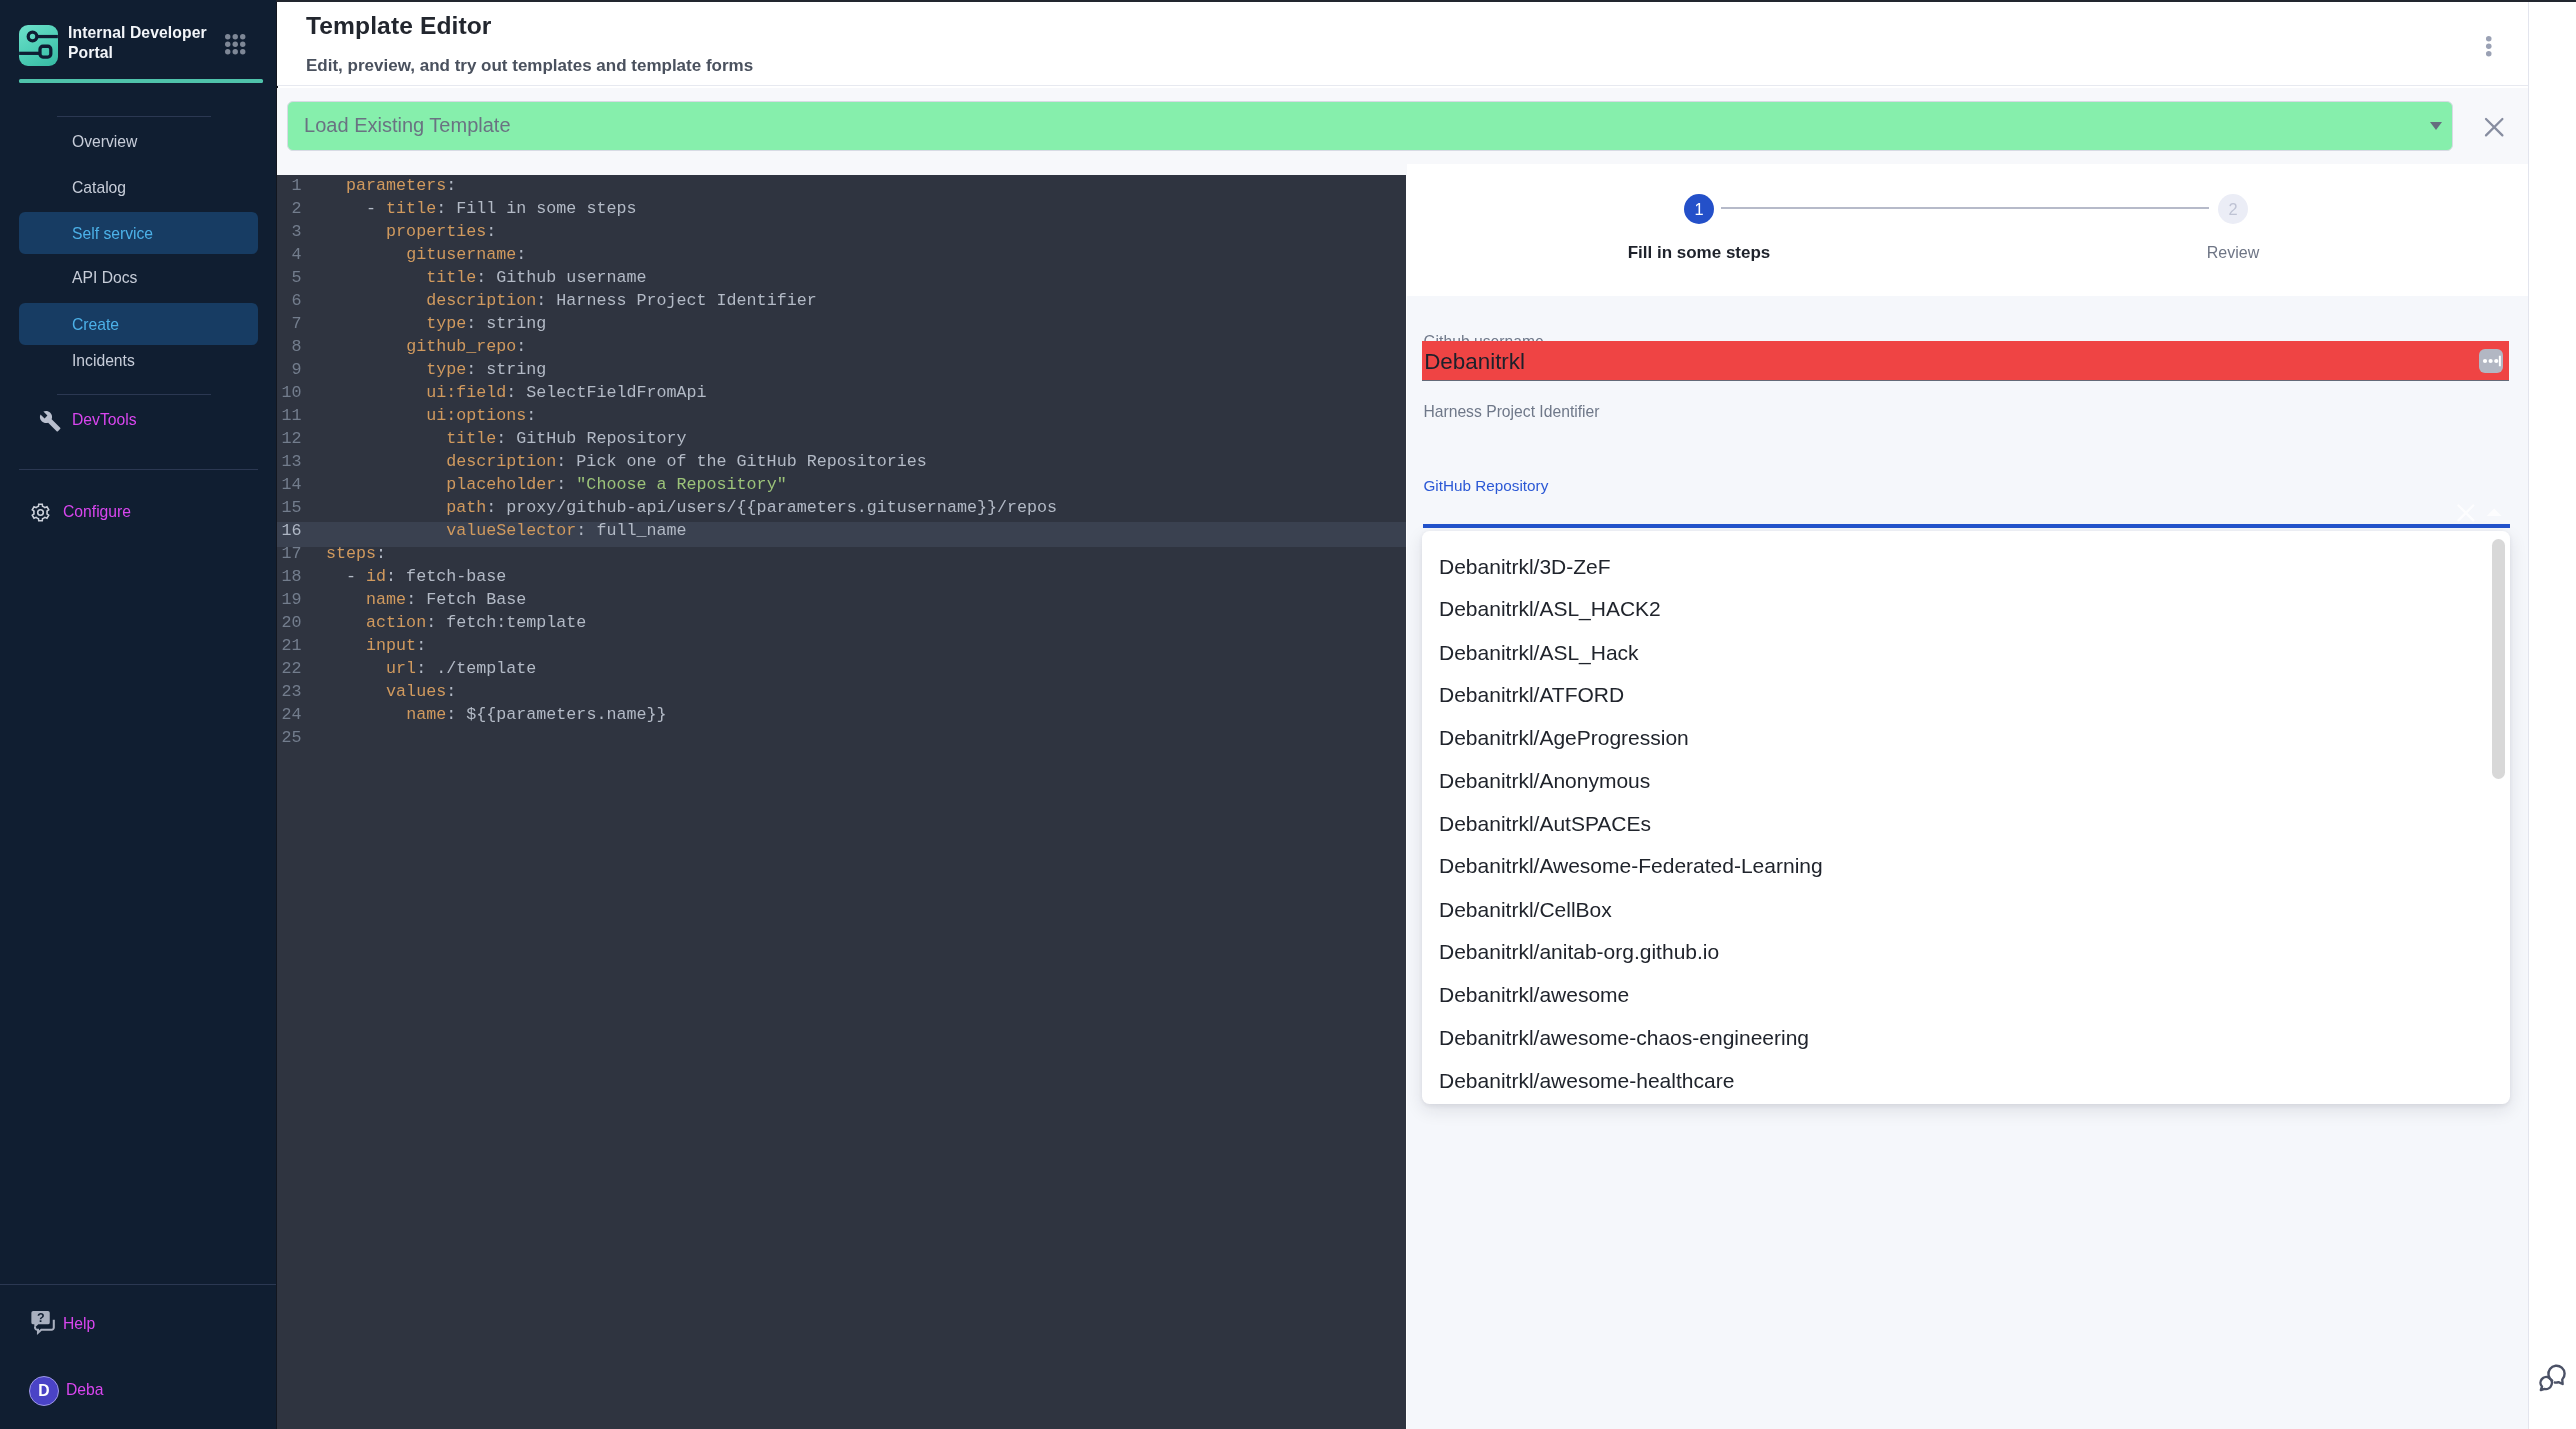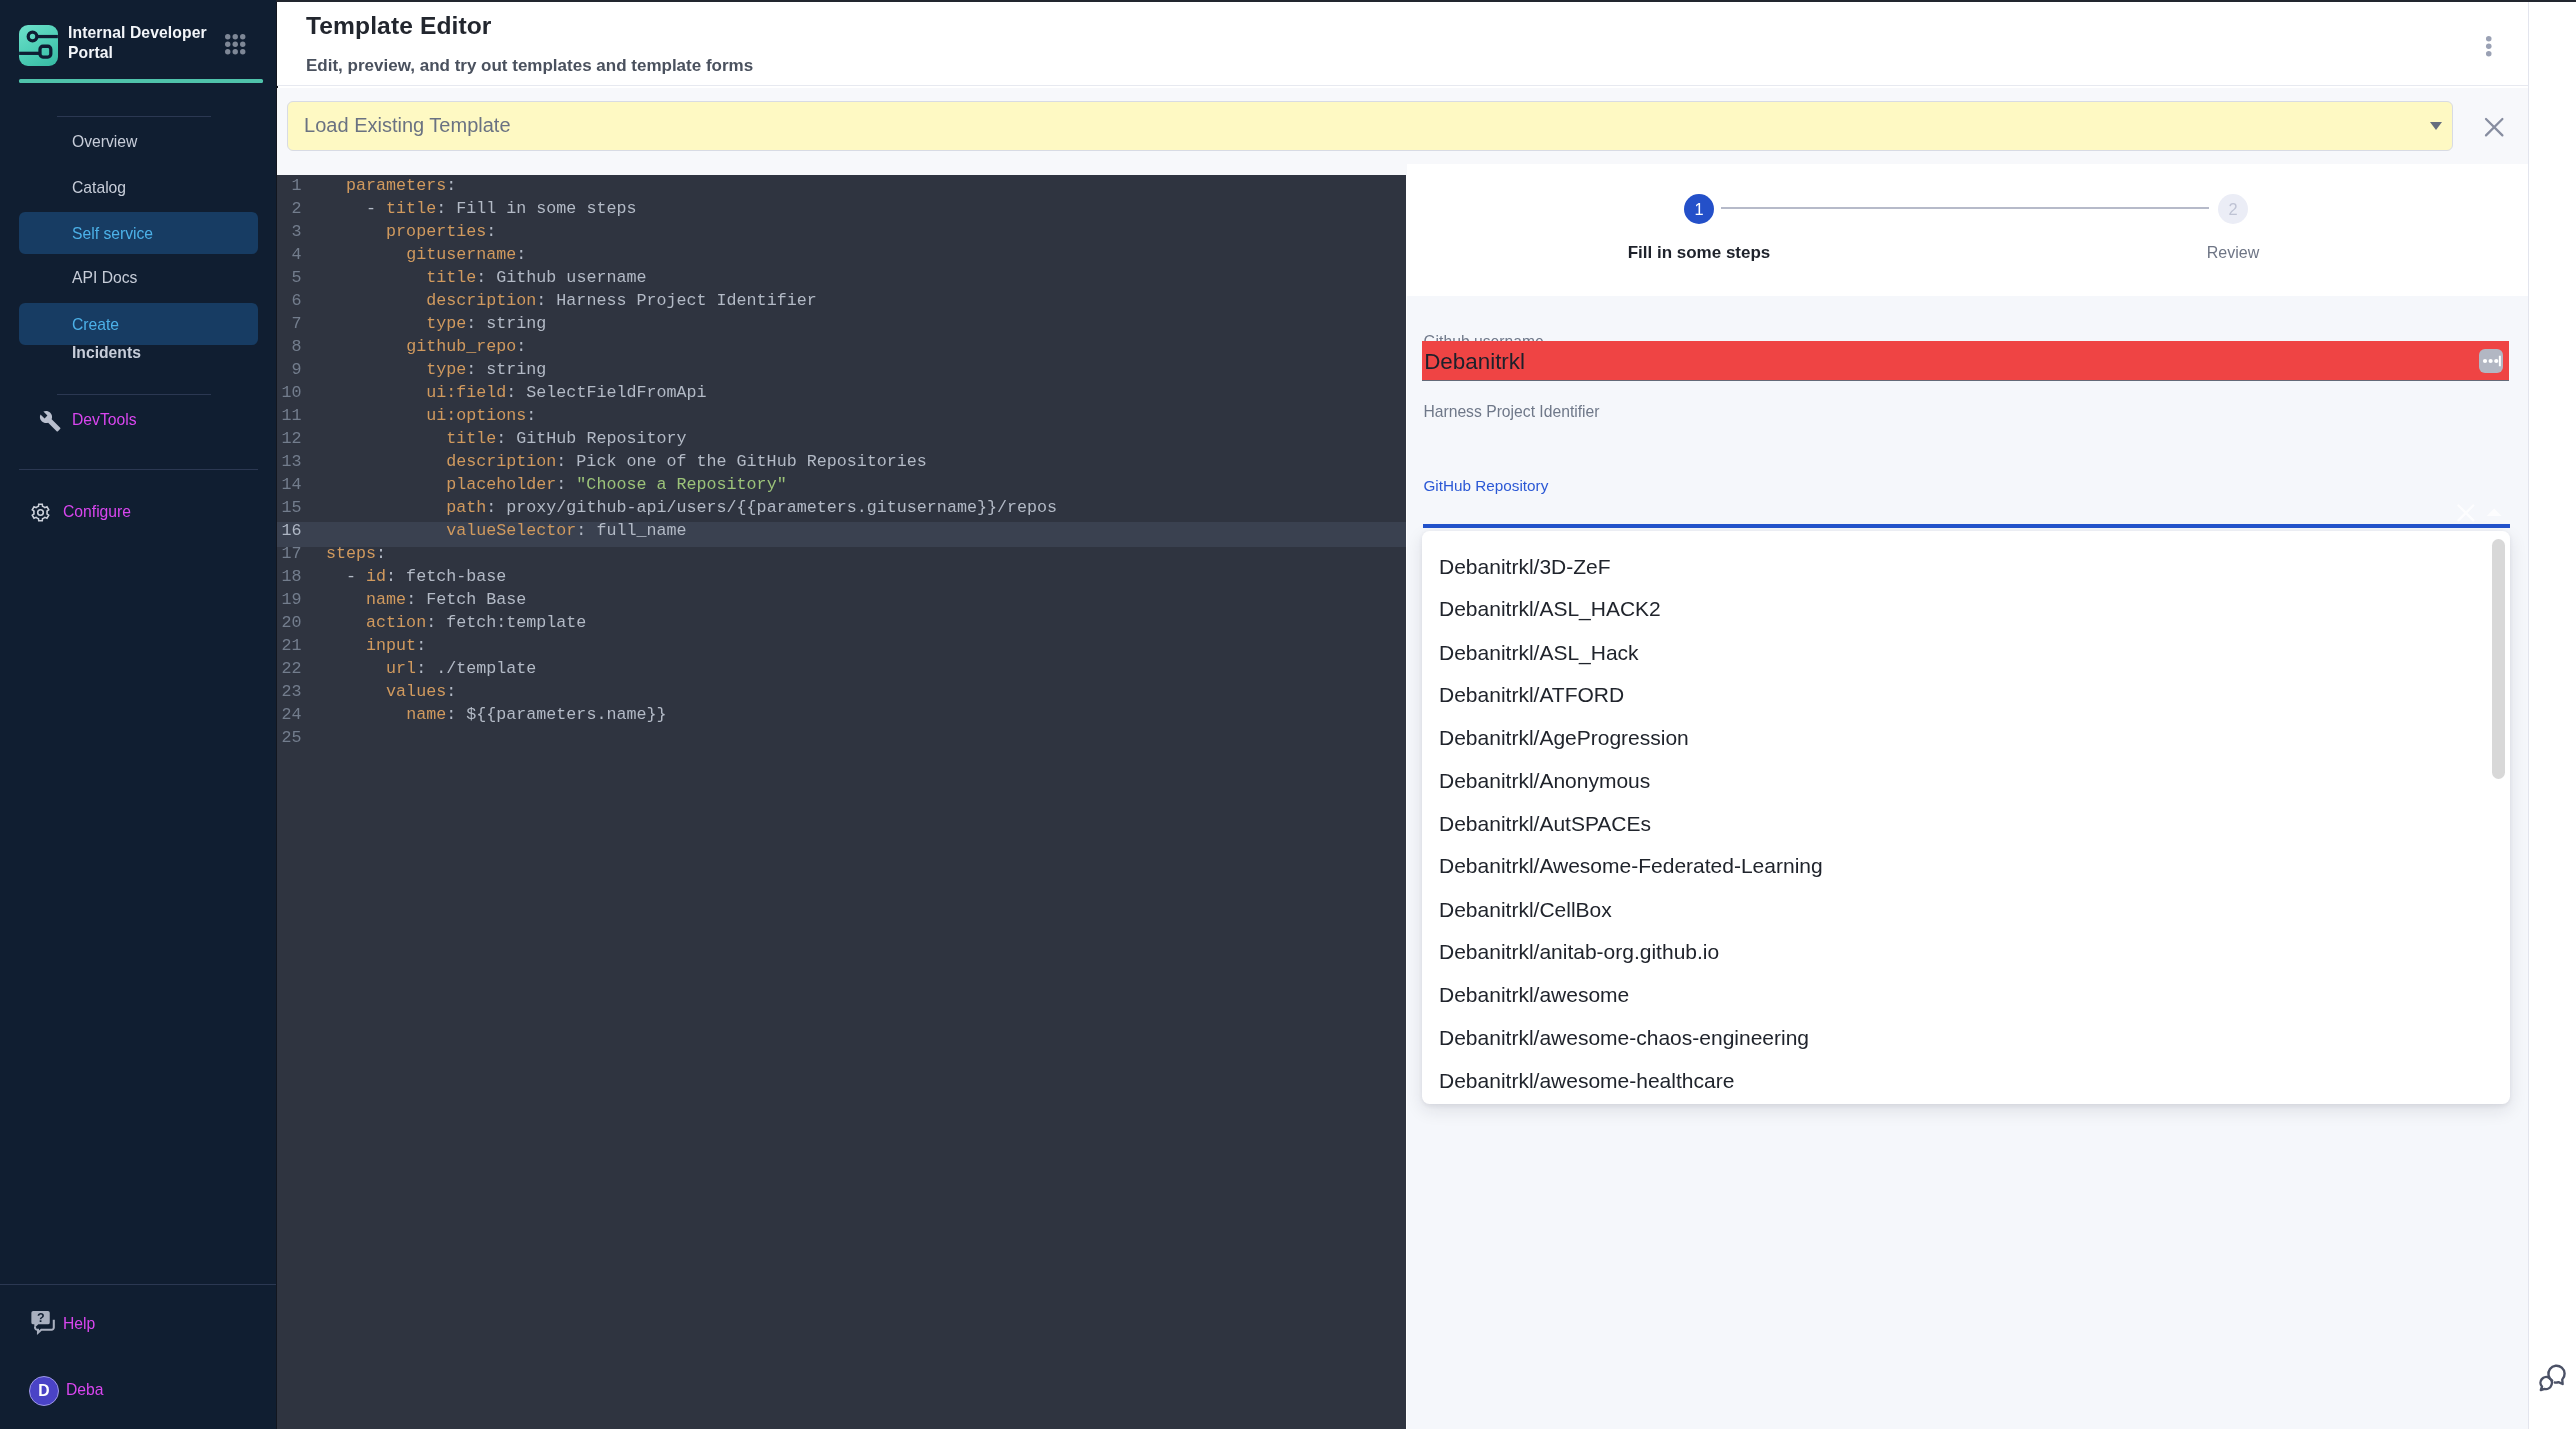--- a/index.html
+++ b/index.html
@@ -30,7 +30,7 @@
   #hdots { position:absolute; left:2208px; top:33px; }
 
   #toolbar { position:absolute; left:277px; top:88px; width:2251px; height:87px; background:#f7f8fb; }
-  #selbox { position:absolute; left:10.4px; top:13.4px; width:2166px; height:50px; background:#fef9c3; border:1.5px solid #d8dbe4; border-radius:6px; }
+  #selbox { position:absolute; left:10.4px; top:13.4px; width:2166px; height:50px; background:#86efac; border:1.5px solid #d8dbe4; border-radius:6px; }
   #seltext { position:absolute; left:15.7px; top:11.2px; font-size:20px; color:#6a7282; }
   #selcaret { position:absolute; right:10.4px; top:19.4px; width:0; height:0; border-left:6.7px solid transparent; border-right:6.7px solid transparent; border-top:8.2px solid #656d7e; }
   #tbx { position:absolute; left:2206px; top:28px; }

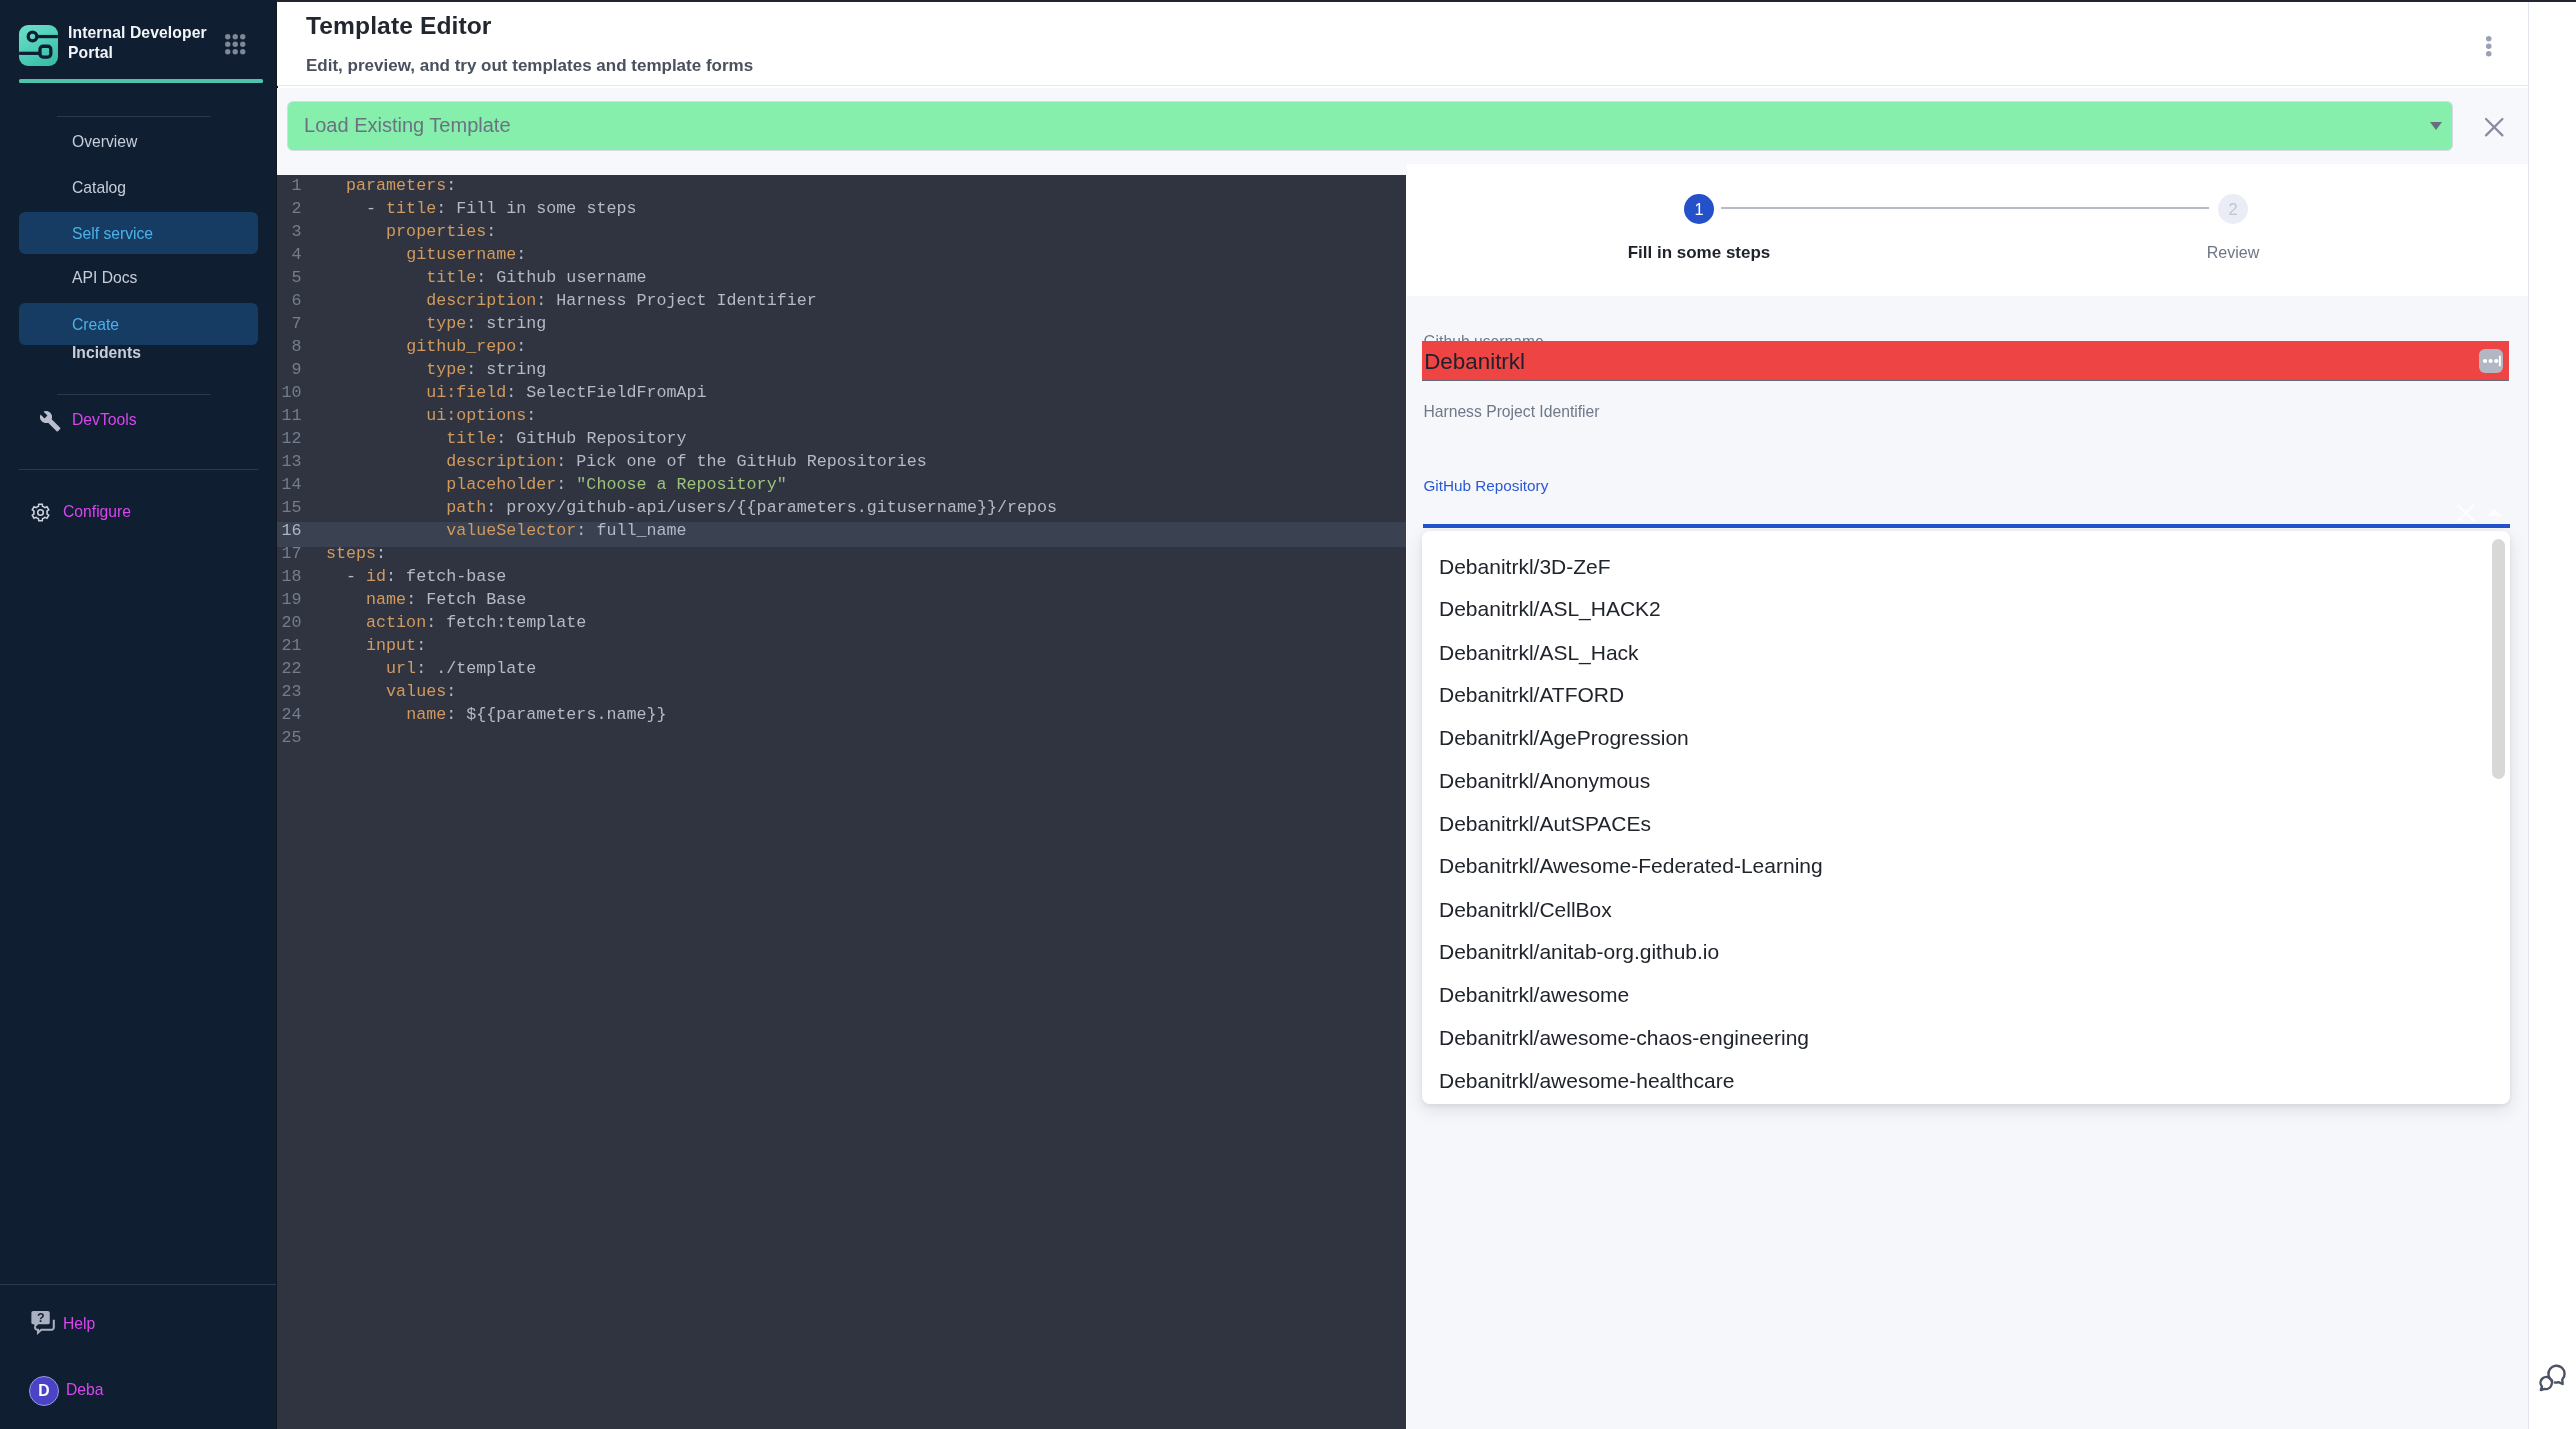--- a/index.html
+++ b/index.html
@@ -110,7 +110,7 @@
     <div class="navitem" style="top:269px;">API Docs</div>
     <div class="navpill" style="top:303px;"></div>
     <div class="navblue" style="top:316px;">Create</div>
-    <div class="navitem" style="top:344px;font-weight:bold;">Incidents</div>
+    <div class="navitem" style="top:352px;">Incidents</div>
     <div class="sdiv" style="left:57px; top:394px; width:154px;"></div>
     <div id="wrench" class="abs" style="left:39px; top:410px;">
       <svg width="22.4" height="22.4" viewBox="0 0 24 24">

